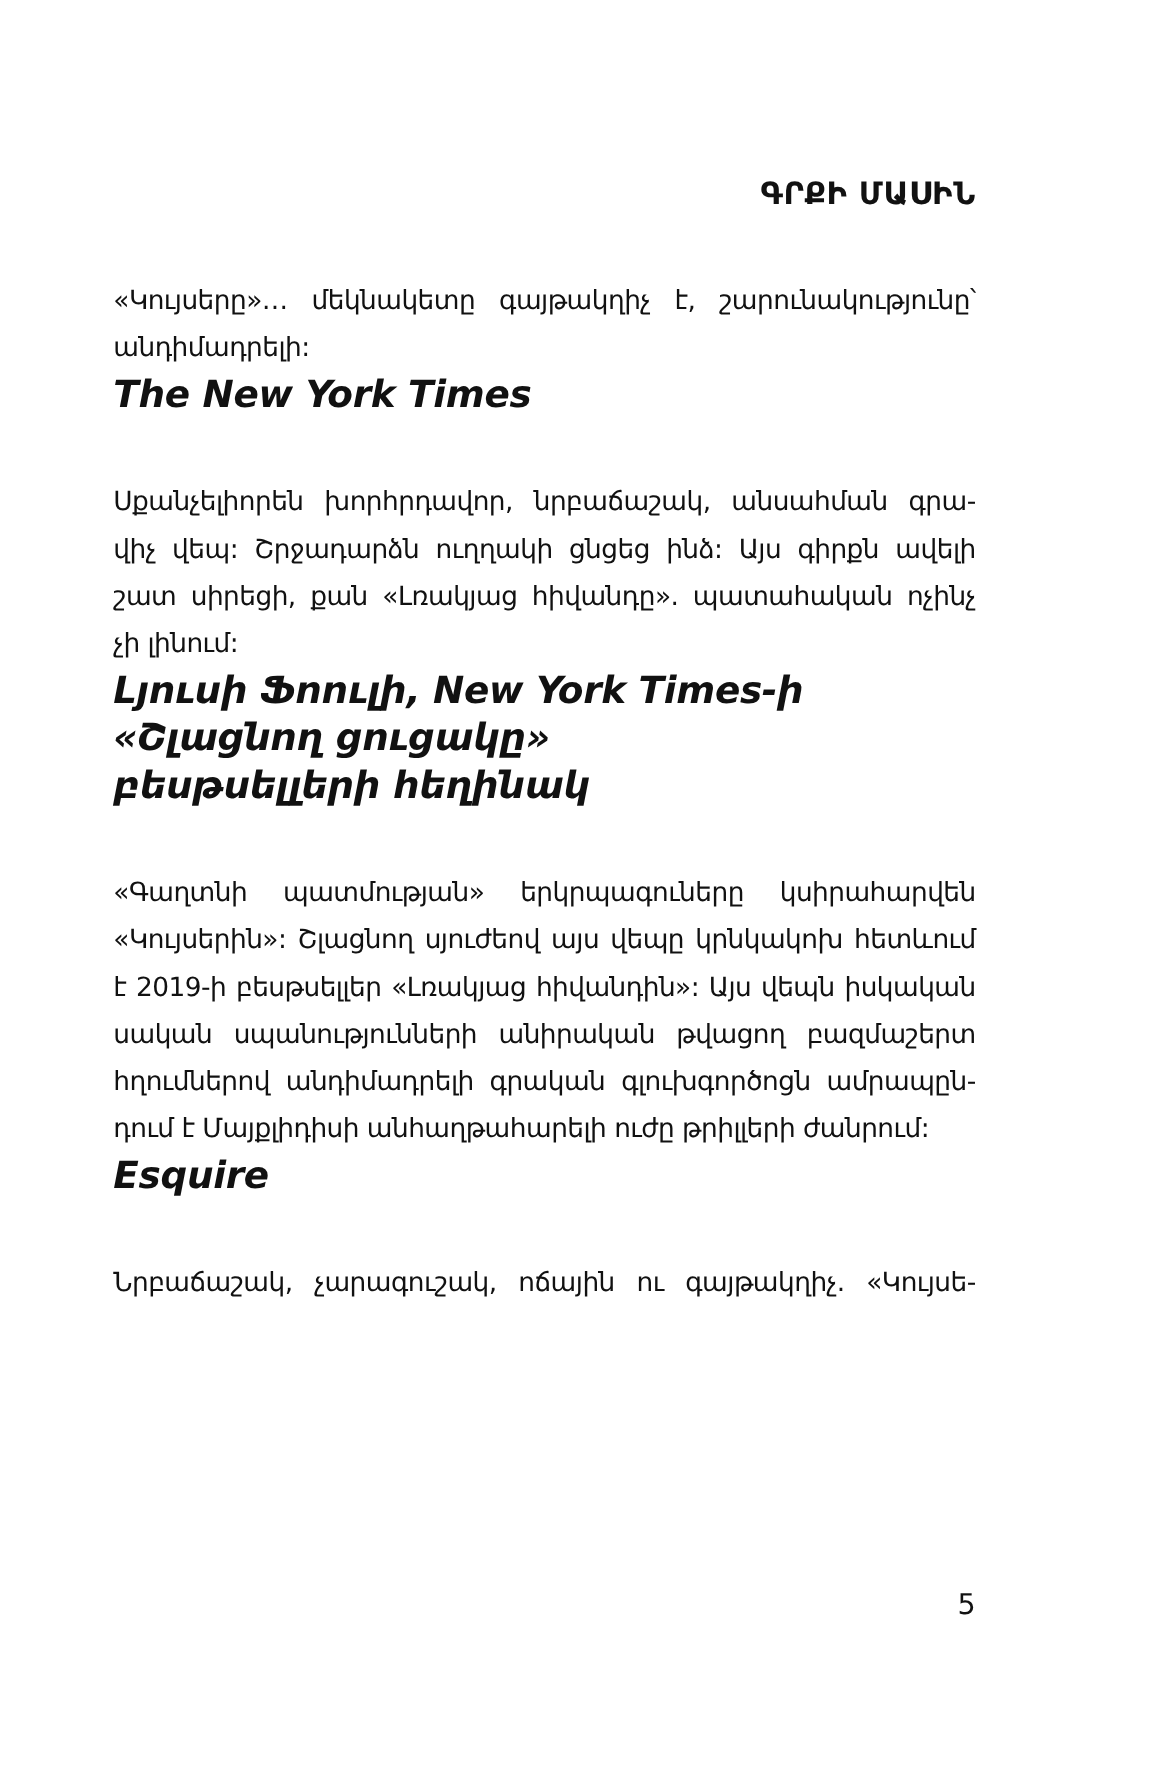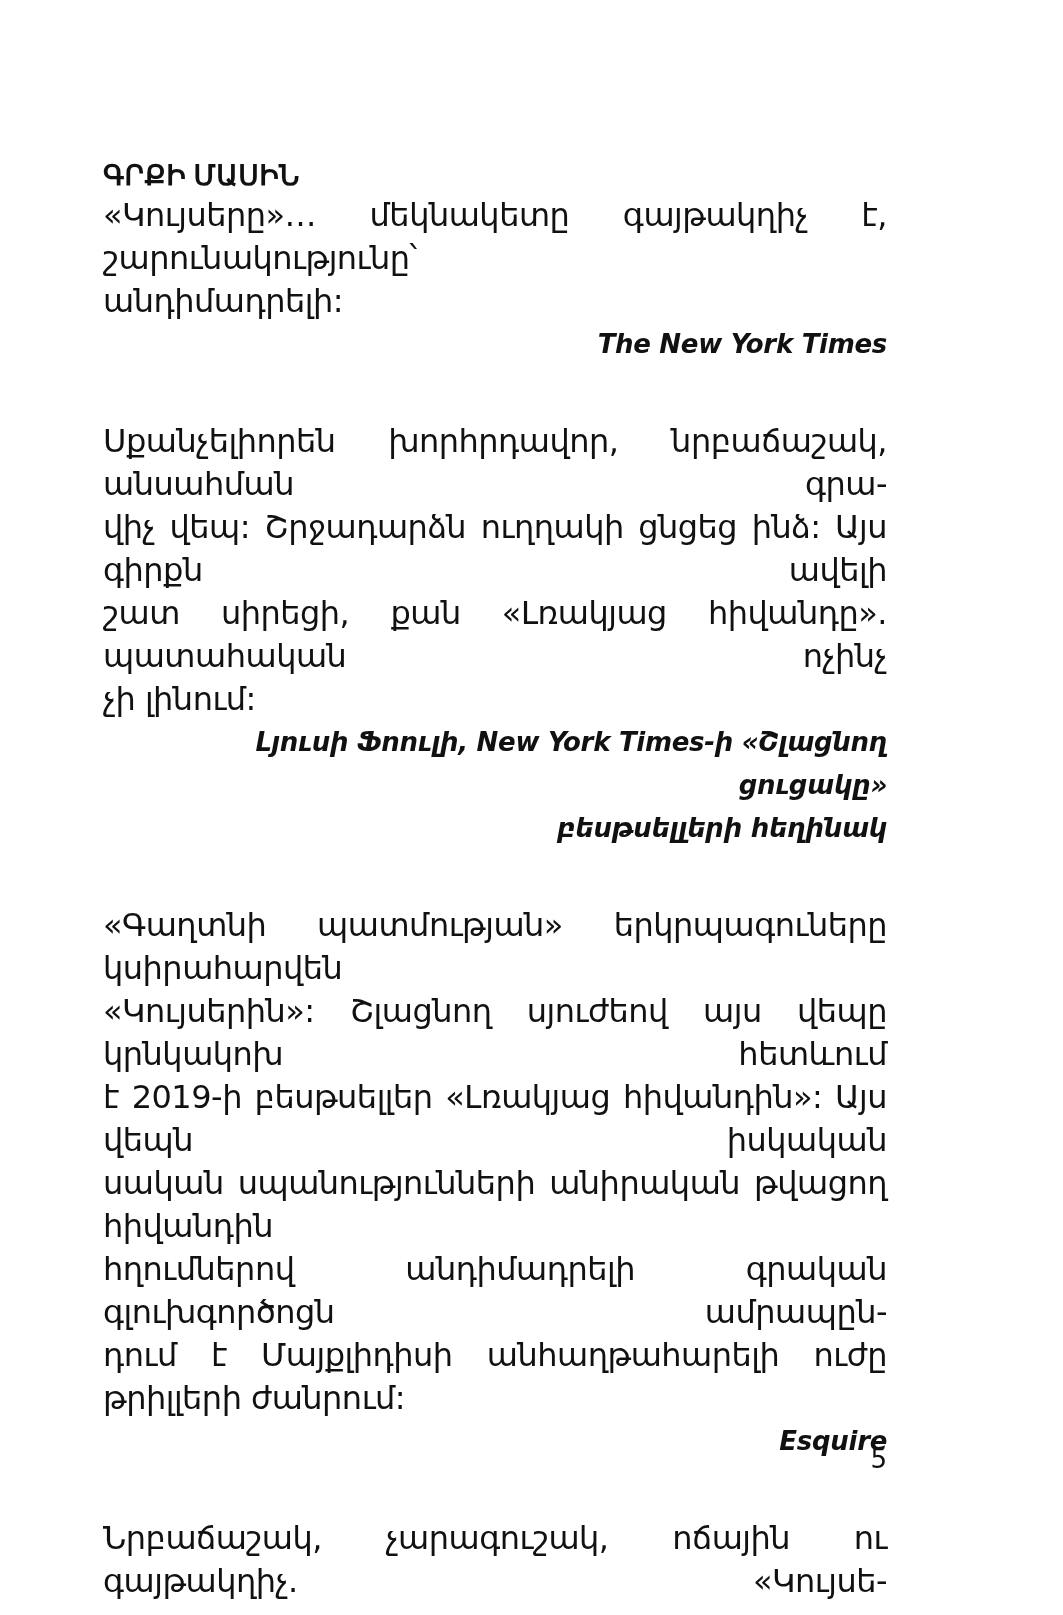--- a/index.html
+++ b/index.html
@@ -23,12 +23,12 @@
     width: 784px;
   }
   .page-title {
-    text-align: left;
+    text-align: right;
     font-weight: bold;
     font-size: 28px;
     line-height: 36px;
     letter-spacing: 0.5px;
-    font-family: Liberation Serif, serif;
+    margin-bottom: 58px;
   }
   .quote-block {
     margin-top: 54px;

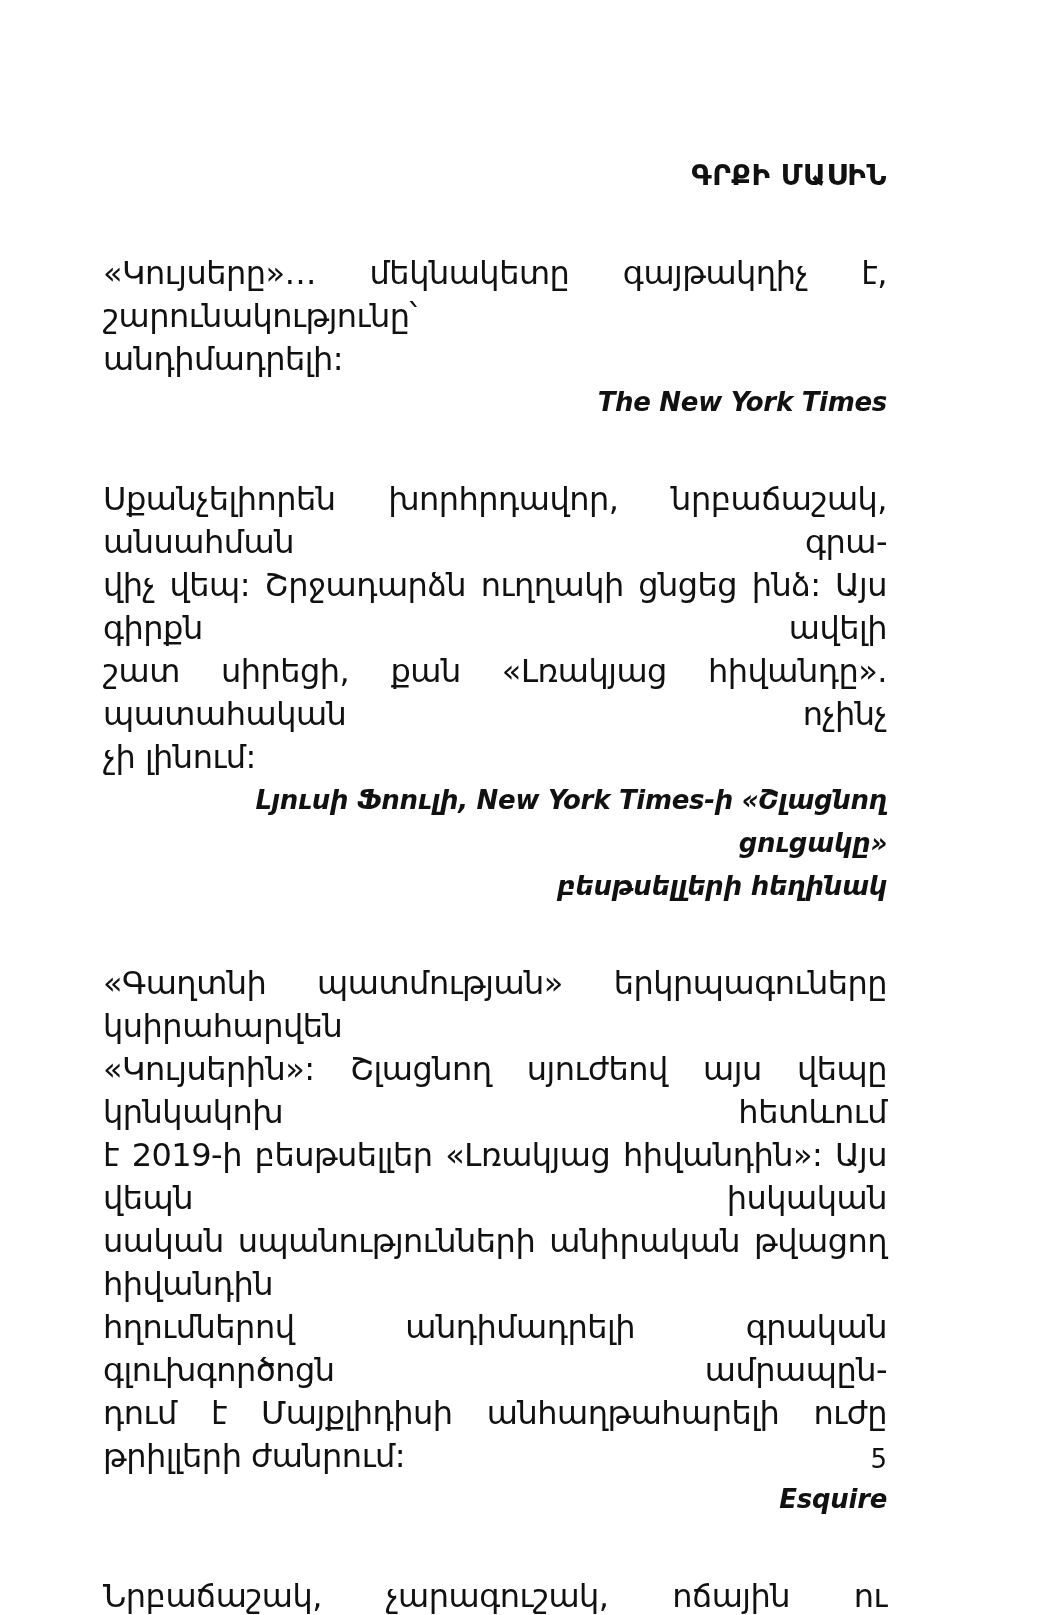--- a/index.html
+++ b/index.html
@@ -37,7 +37,7 @@
     margin-top: 0;
   }
   .body-line {
-    font-size: 32px;
+    font-size: 24px;
     line-height: 43px;
     letter-spacing: -0.5px;
     text-align: justify;

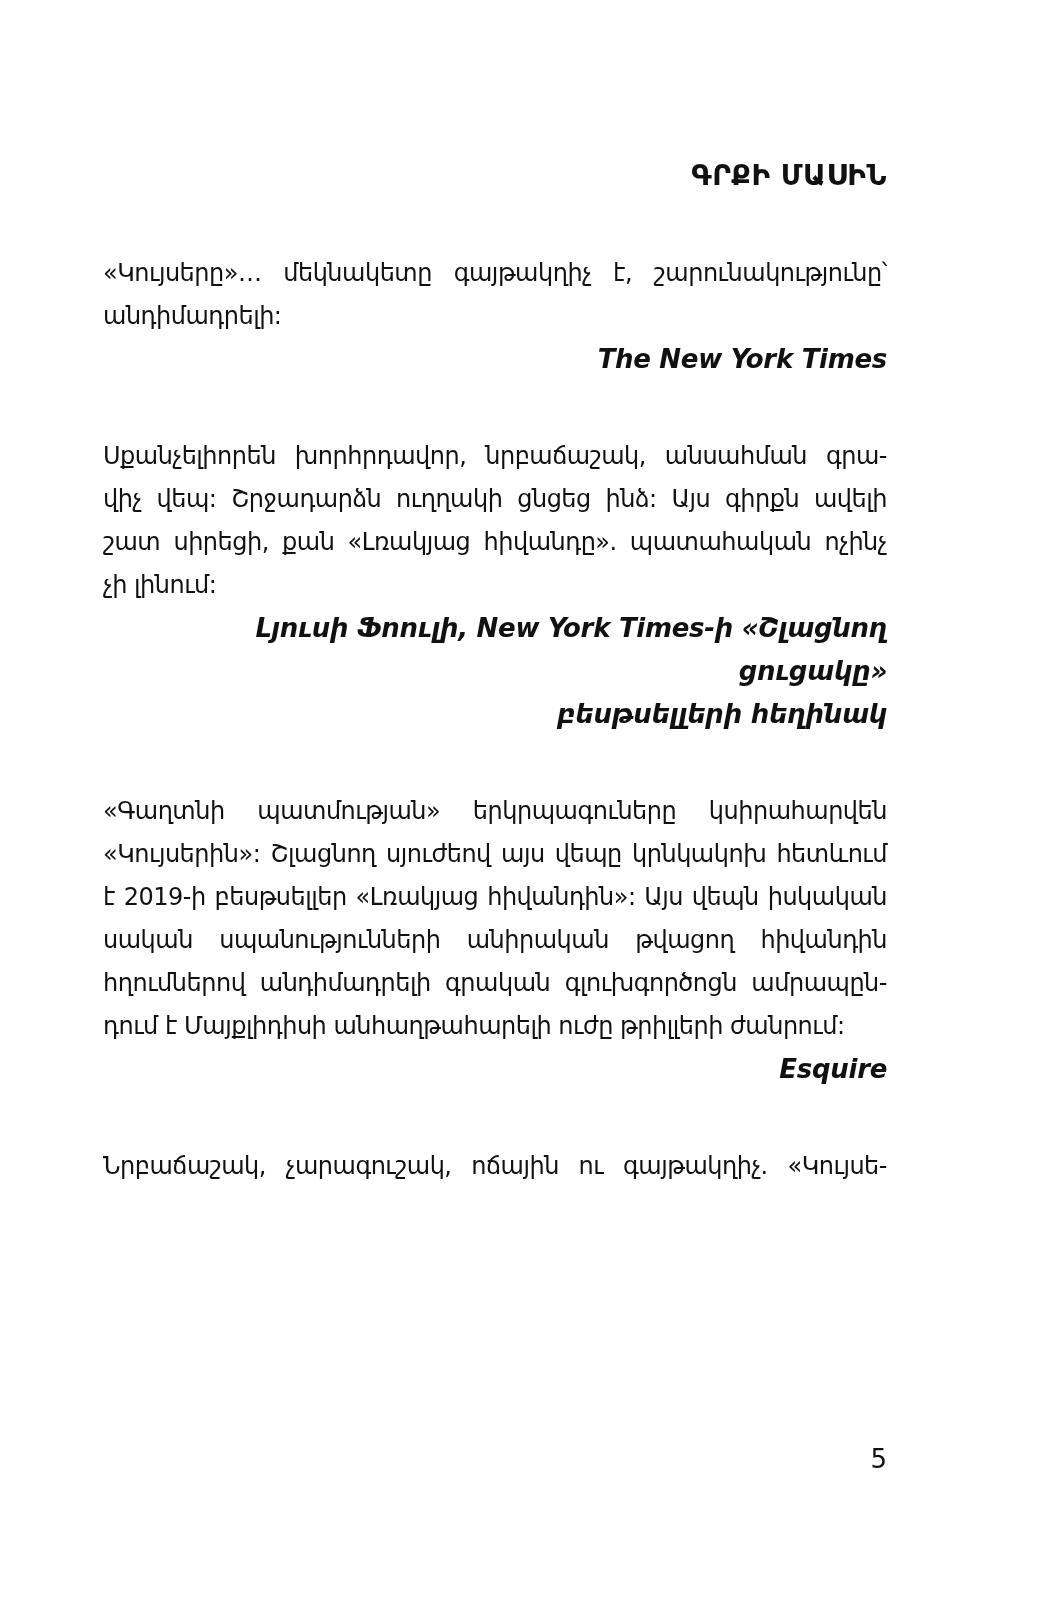--- a/index.html
+++ b/index.html
@@ -48,12 +48,12 @@
     text-align-last: left;
   }
   .attr-line {
-    font-size: 26px;
+    font-size: 34px;
     line-height: 43px;
     letter-spacing: -0.3px;
     font-weight: bold;
     font-style: italic;
-    text-align: right;
+    text-align: left;
   }
   .page-number {
     position: absolute;

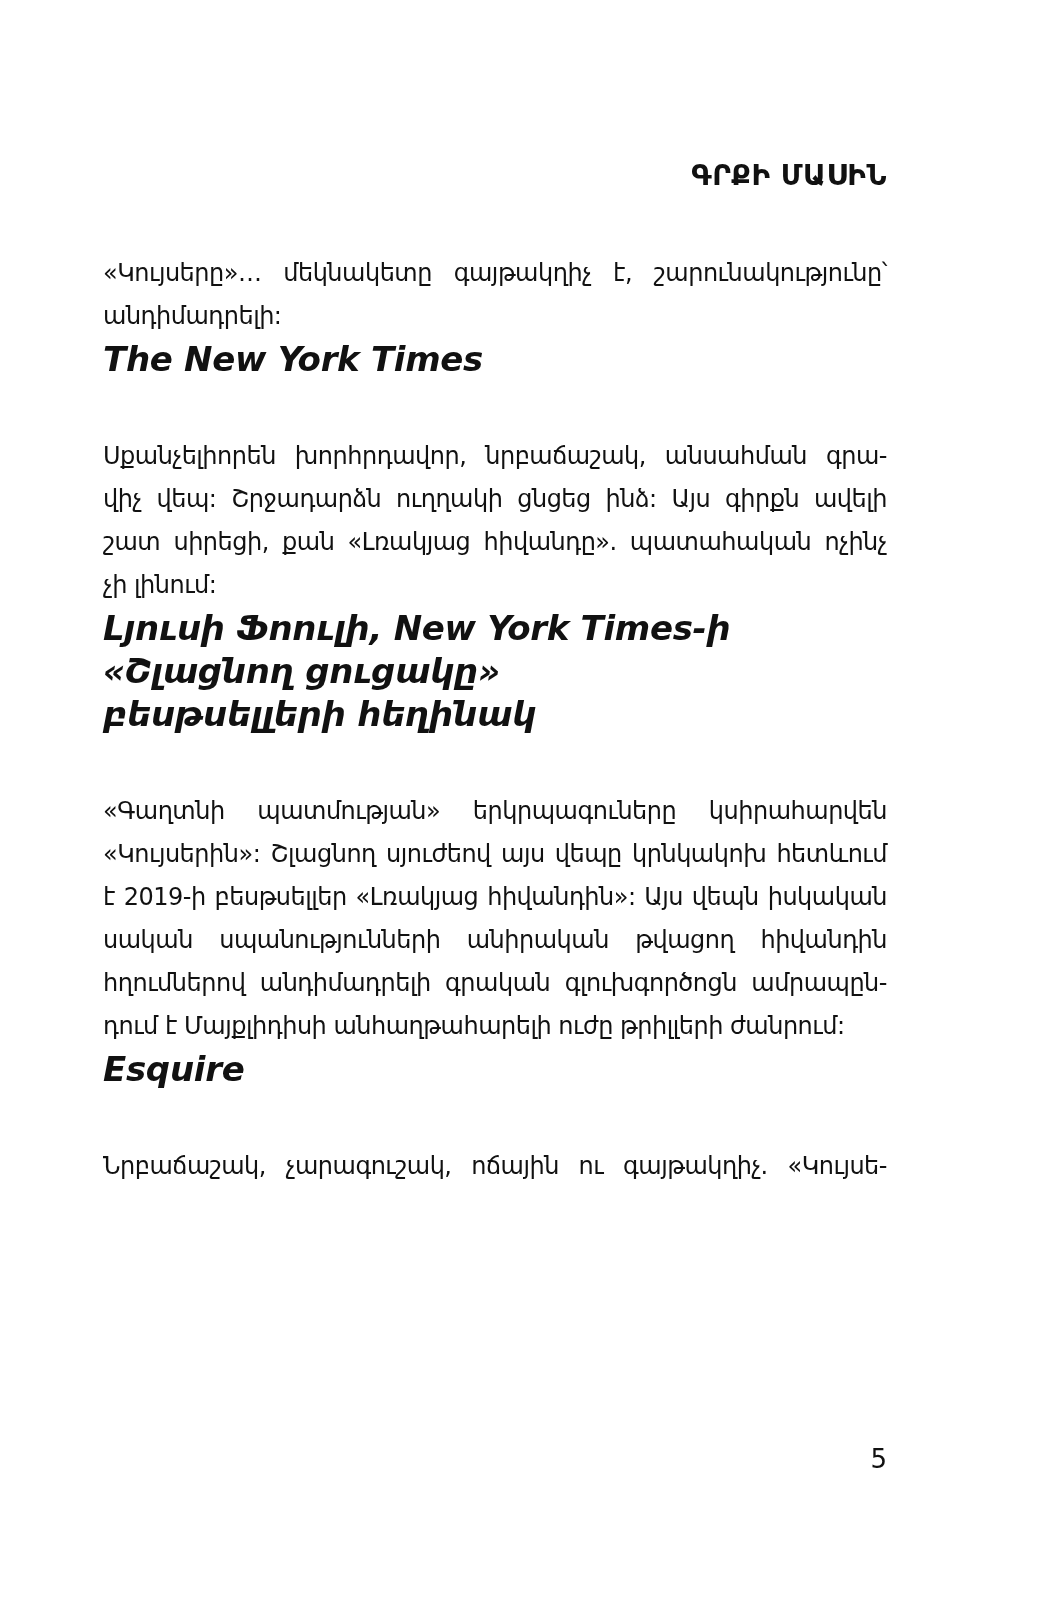--- a/index.html
+++ b/index.html
@@ -89,7 +89,7 @@
           <div class="body-line">«Գաղտնի պատմության» երկրպագուները կսիրահարվեն</div>
           <div class="body-line">«Կույսերին»: Շլացնող սյուժեով այս վեպը կրնկակոխ հետևում</div>
           <div class="body-line">է 2019-ի բեսթսելլեր «Լռակյաց հիվանդին»: Այս վեպն իսկական</div>
-          <div class="body-line">սական սպանությունների անիրական թվացող հիվանդին</div>
+          <div class="body-line">սական սպանությունների անիրական թվացող բազմաշերտ</div>
           <div class="body-line">հղումներով անդիմադրելի գրական գլուխգործոցն ամրապըն-</div>
           <div class="body-line last">դում է Մայքլիդիսի անհաղթահարելի ուժը թրիլլերի ժանրում:</div>
           <div class="attr-line">Esquire</div>

